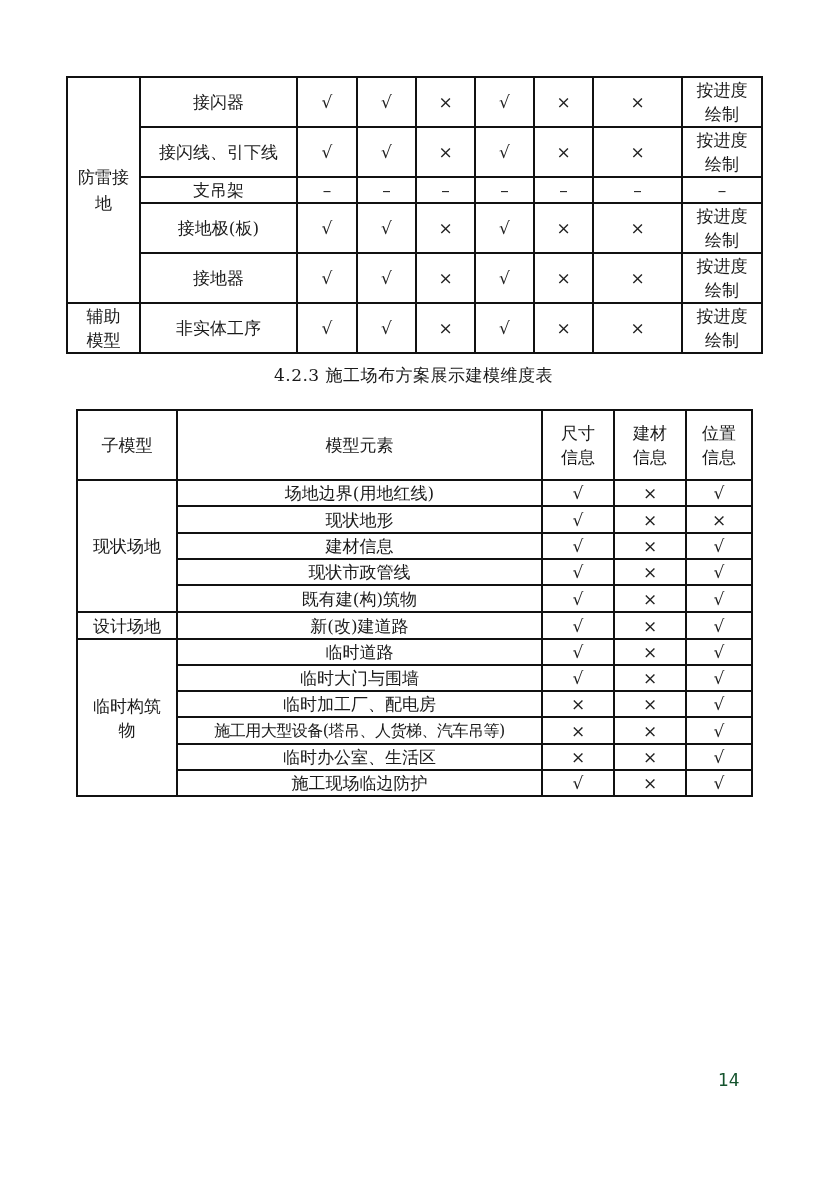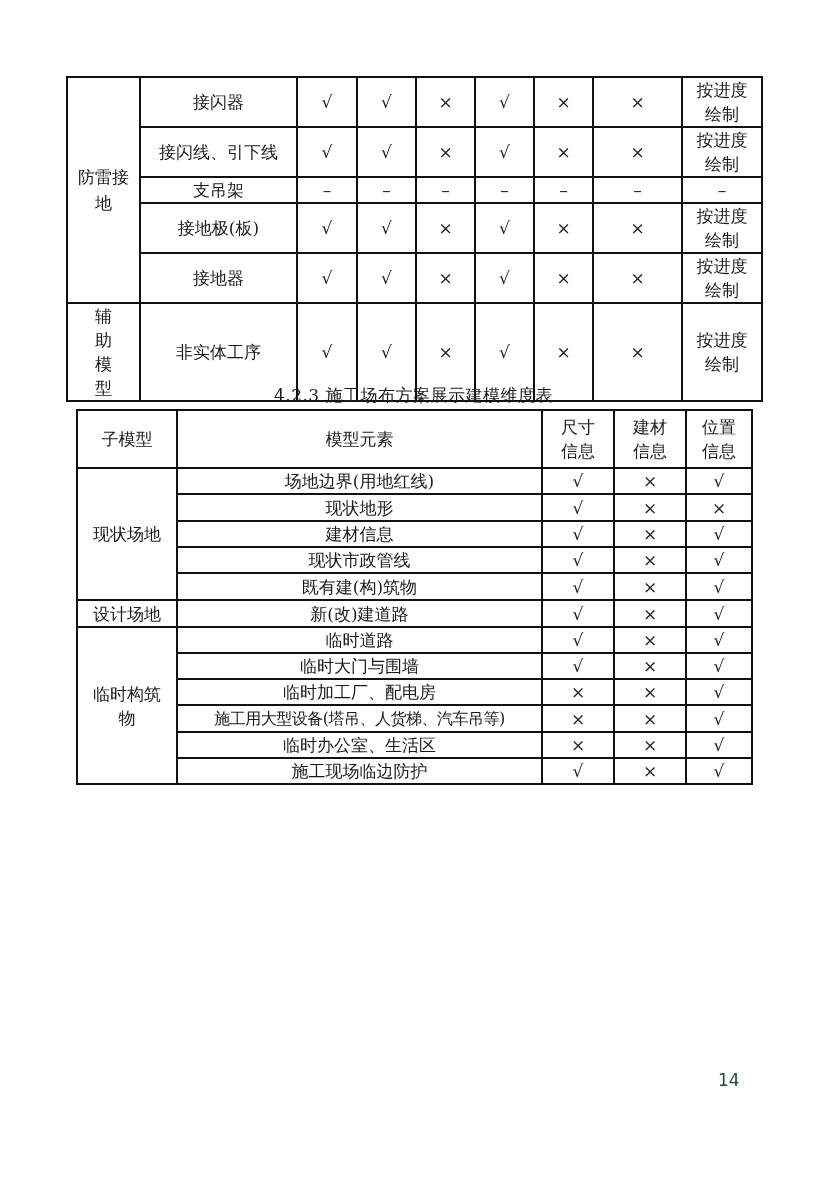--- a/index.html
+++ b/index.html
@@ -101,7 +101,7 @@
       <td style="padding:0 8px;">按进度绘制</td>
     </tr>
     <tr class="rh">
-      <td style="padding:0 20px;">辅助模型</td>
+      <td style="padding:0 12px;">辅助模型</td>
       <td>非实体工序</td>
       <td class="mark">√</td>
       <td class="mark">√</td>

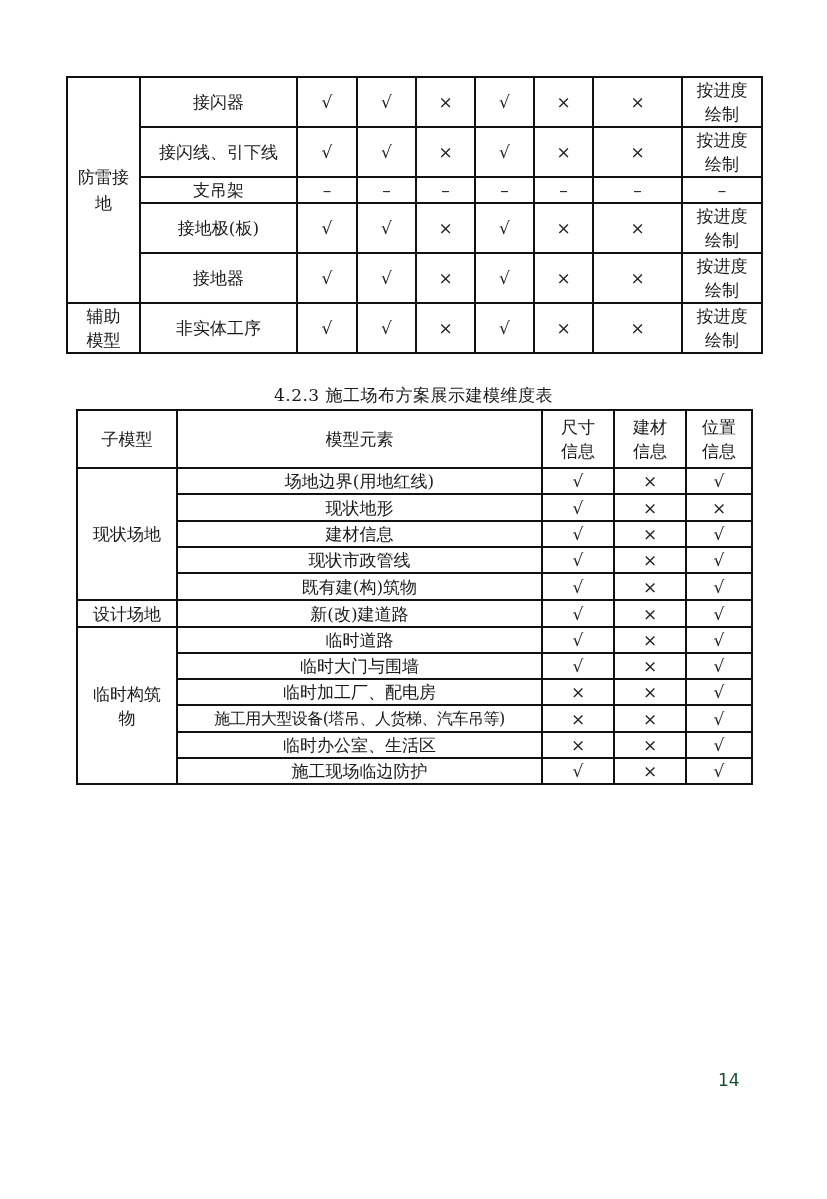--- a/index.html
+++ b/index.html
@@ -24,7 +24,7 @@
     #t2 .r { height: 25px; }
     #t2 .rtall { height: 27px; }
     .caption {
-      position: absolute; left: 76px; width: 675px; top: 384px;
+      position: absolute; left: 76px; width: 675px; top: 364px;
       text-align: center; font-size: 17px; letter-spacing: 0.5px;
     }
     .pagenum {

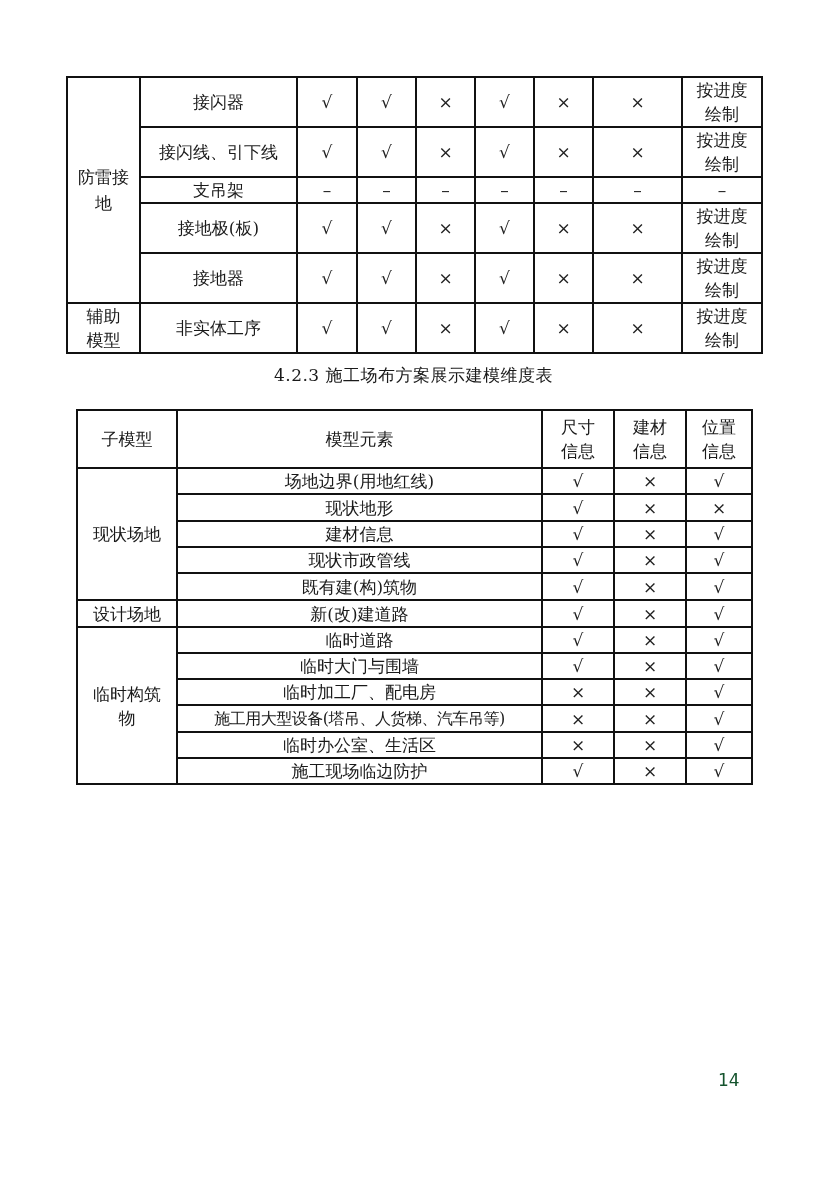--- a/index.html
+++ b/index.html
@@ -130,7 +130,7 @@
       <th>模型元素</th>
       <th style="padding:0 12px;">尺寸信息</th>
       <th style="padding:0 12px;">建材信息</th>
-      <th style="padding:4px 10px;">位置信息</th>
+      <th style="padding:10px 10px;">位置信息</th>
     </tr>
   </thead>
   <tbody>

